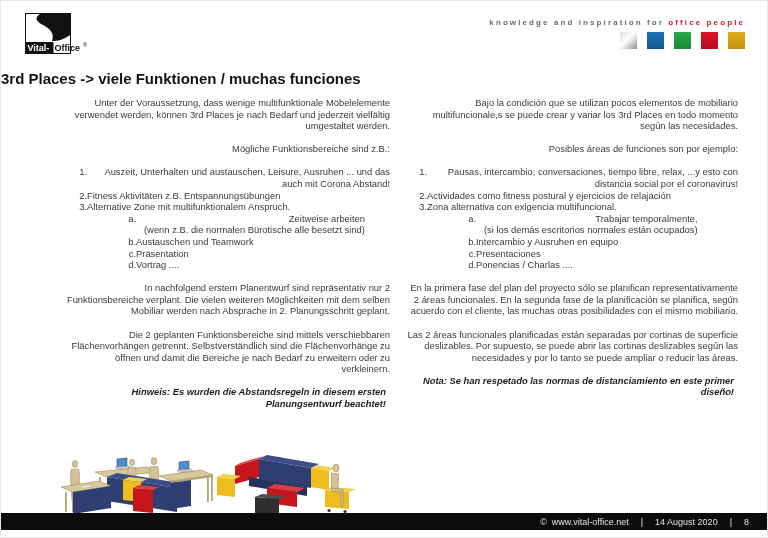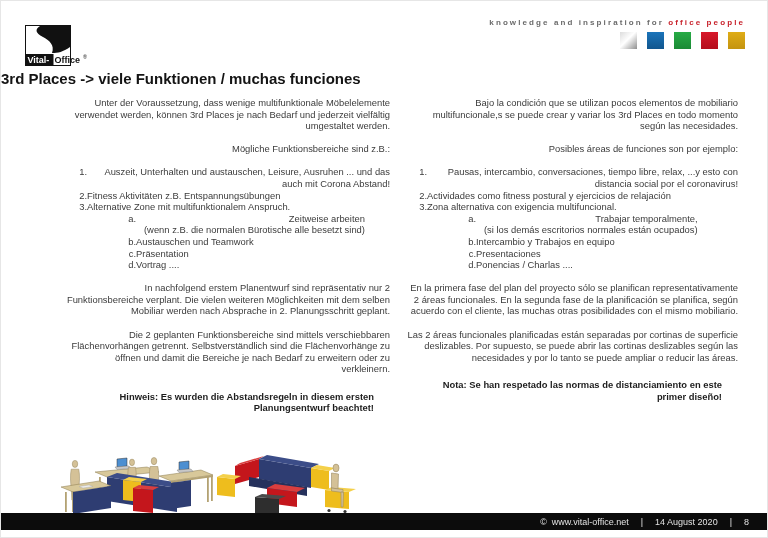--- a/index.html
+++ b/index.html
@@ -10,7 +10,7 @@
   }
 
   
-  .logo { position:absolute; left:24px; top:24px; }
+  .logo { position:absolute; left:24px; top:12px; }
   .tagline {
     position:absolute; top:17px; right:22px;
     font-size:8px; font-weight:bold; letter-spacing:2.1px; color:#6b6b6b;

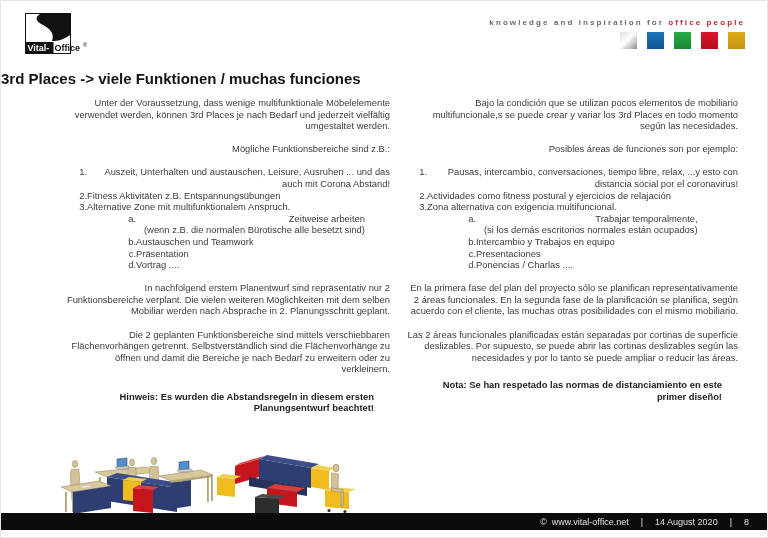--- a/index.html
+++ b/index.html
@@ -149,7 +149,7 @@
       </div>
       <div class="subli">
         <span class="marker">b.</span>
-        <span>Intercambio y Trabajos en equipo</span>
+        <span>Intercambio y Ausruhen en equipo</span>
       </div>
       <div class="subli">
         <span class="marker">c.</span>

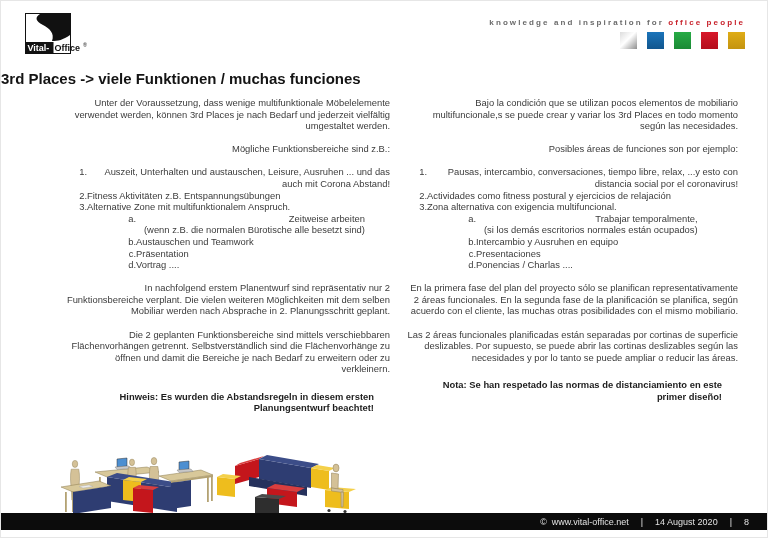--- a/index.html
+++ b/index.html
@@ -42,7 +42,7 @@
   .subli { margin-left:50px; }
   .subli > .marker { width:20px; flex:none; }
   .preline { white-space:pre-line;margin-left:8px; }
-  .note { font-weight:bold; color:#1d1d1d; margin:16px; }
+  .note { font-weight:bold; color:#1d1d1d; margin:4px;font-style:italic; }
 
   
   .illustration { position:absolute; left:58px; top:429px; }

